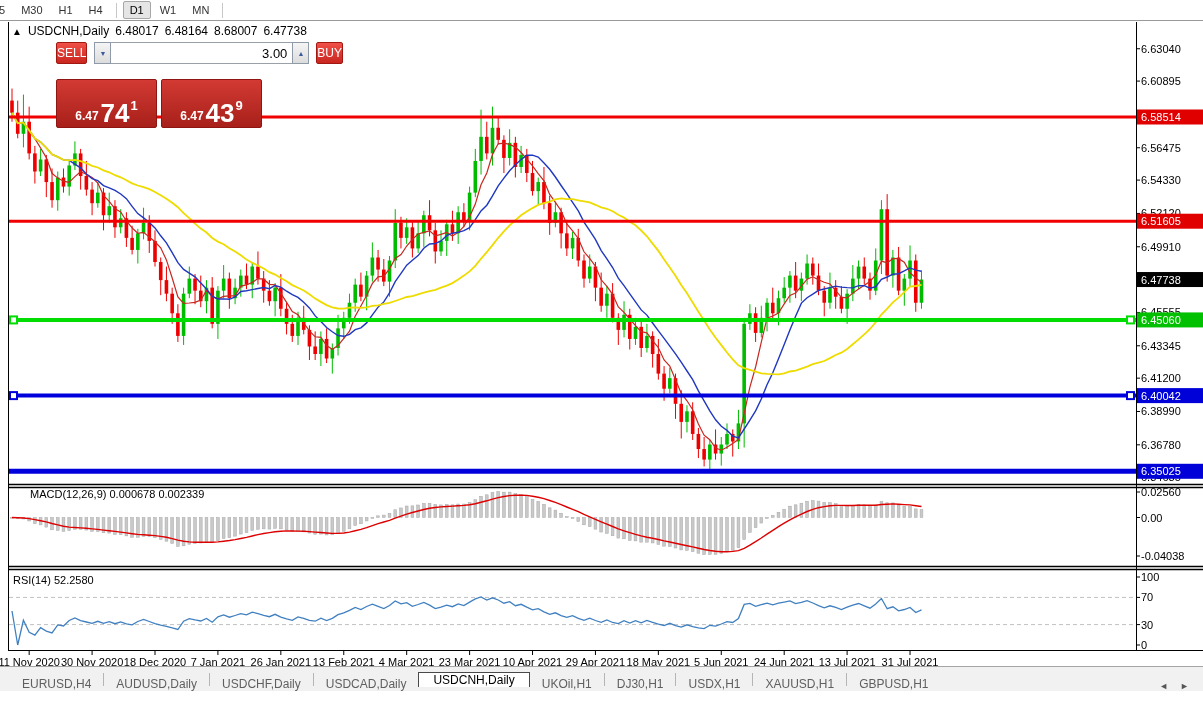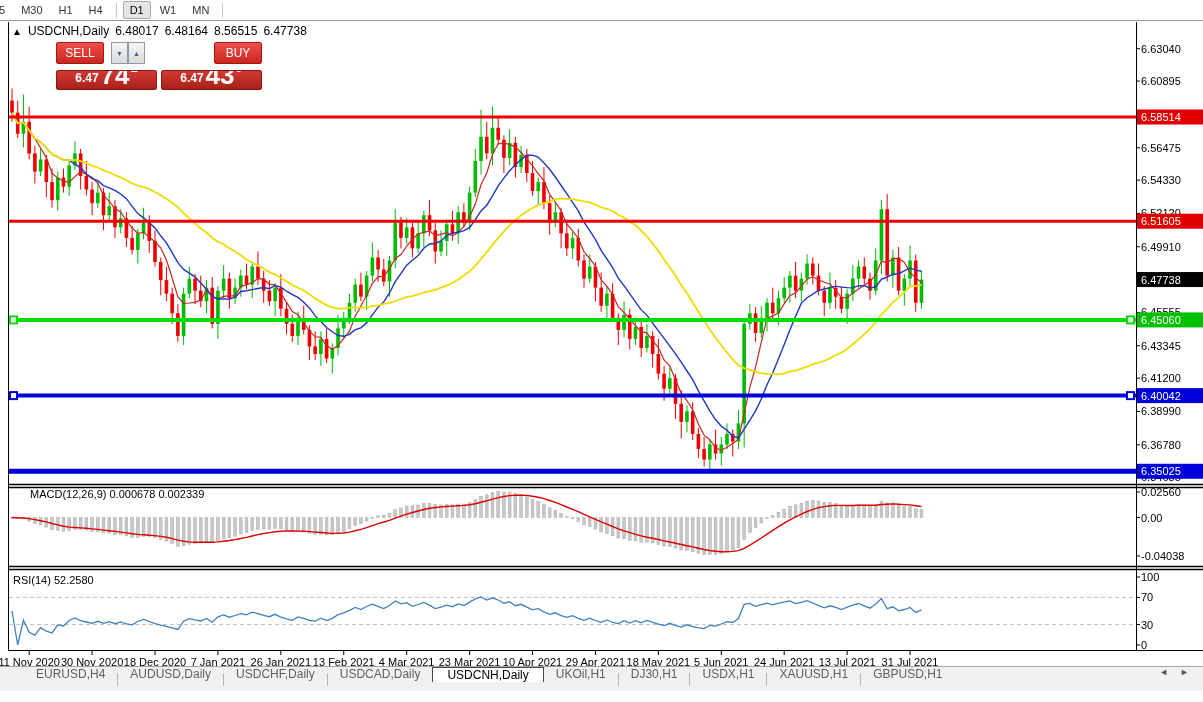--- a/index.html
+++ b/index.html
@@ -701,7 +701,7 @@
   </div>
 
 <div class="chart-title">
-  <span class="arrow">▲</span><span>USDCNH,Daily</span><span class="v">6.48017</span><span class="v">6.48164</span><span class="v">8.56515</span><span class="v">6.47738</span>
+  <span class="arrow">▲</span><span>USDCNH,Daily</span><span class="v">6.48017</span><span class="v">6.48164</span><span class="v">8.68007</span><span class="v">6.47738</span>
 </div>
 
 <div class="trade-panel">

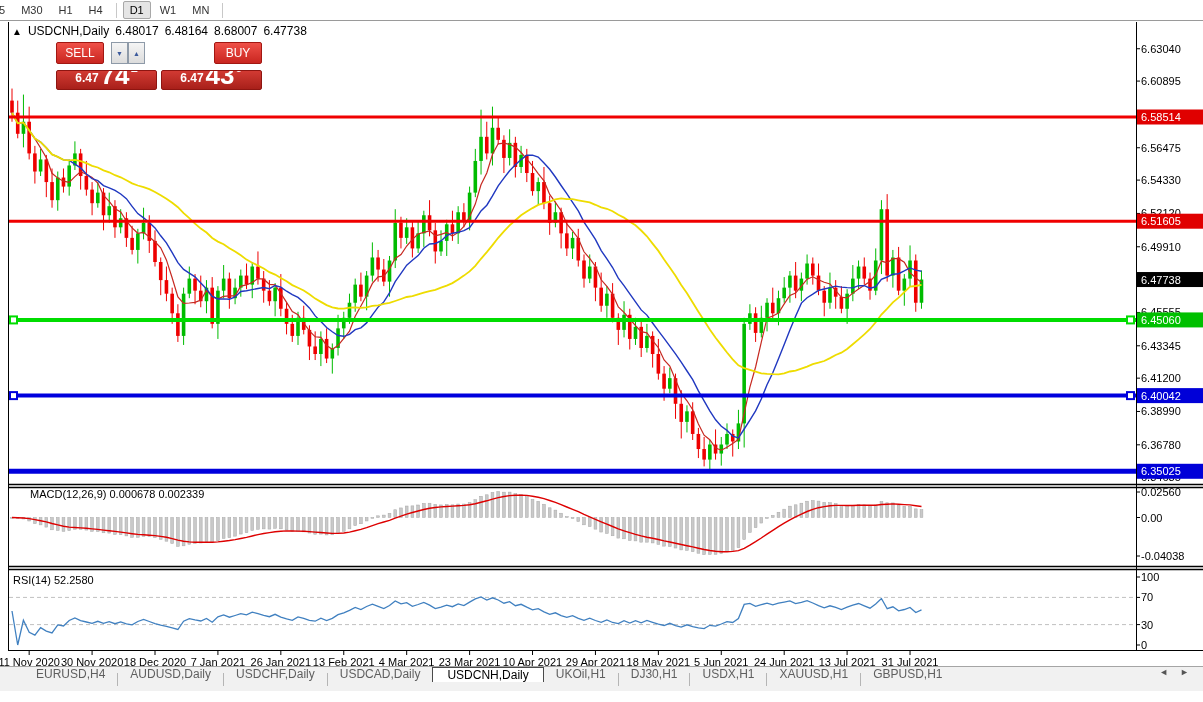--- a/index.html
+++ b/index.html
@@ -709,6 +709,7 @@
     <div class="tp-btn">SELL</div>
     <div class="tp-spin">
       <div class="spin-btn">▼</div>
+      <input class="tp-vol" value="3.00" style="">
       <div class="spin-btn">▲</div>
     </div>
     <div class="tp-btn">BUY</div>

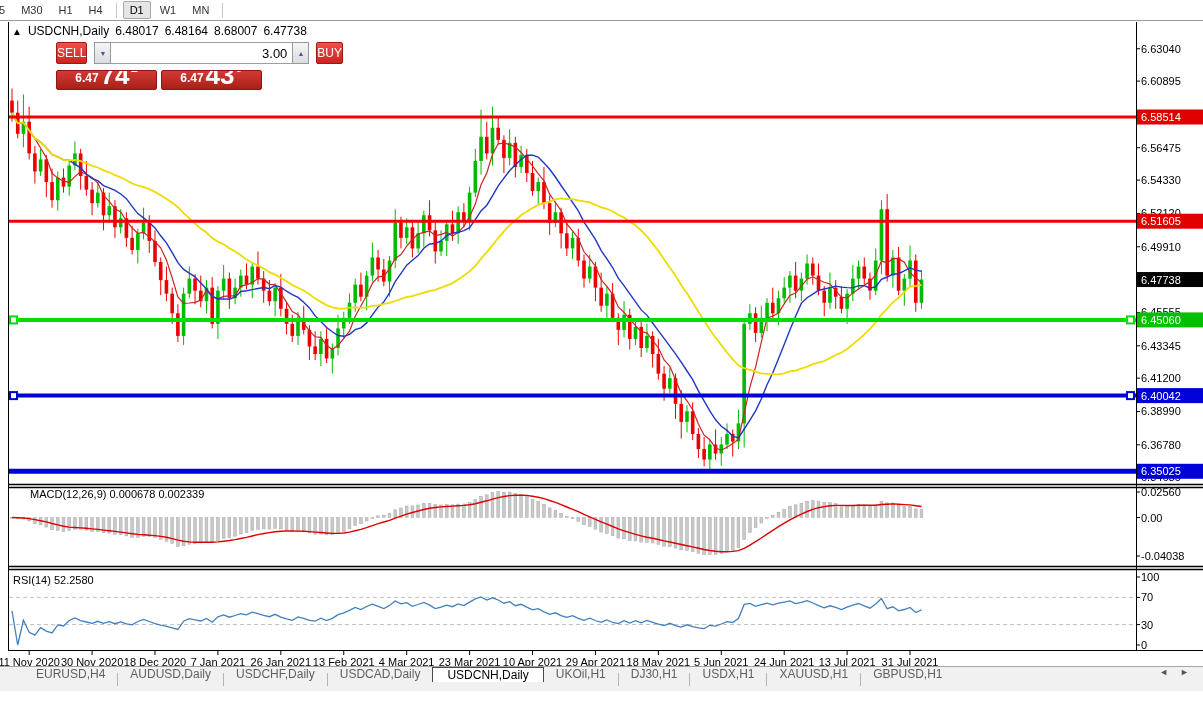--- a/index.html
+++ b/index.html
@@ -27,7 +27,7 @@
             color:#3c5a9c;font-size:7px;display:flex;align-items:center;justify-content:center;cursor:pointer;}
   .tp-vol{flex:1;border:1px solid #9aa0a8;border-left:none;border-right:none;font-size:13px;
           text-align:right;padding:0 5px 0 0;color:#000;font-family:"Liberation Sans",sans-serif;}
-  .tp-row2{display:flex;margin-top:6px;height:20px;}
+  .tp-row2{display:flex;margin-top:15px;height:49px;}
   .tile{flex:1;background:linear-gradient(180deg,#d23a33,#a8201a);border:1px solid #8e1511;border-radius:2px;
         color:#fff;display:flex;align-items:flex-end;justify-content:center;cursor:pointer;overflow:hidden;}
   .tile+.tile{margin-left:4px;}

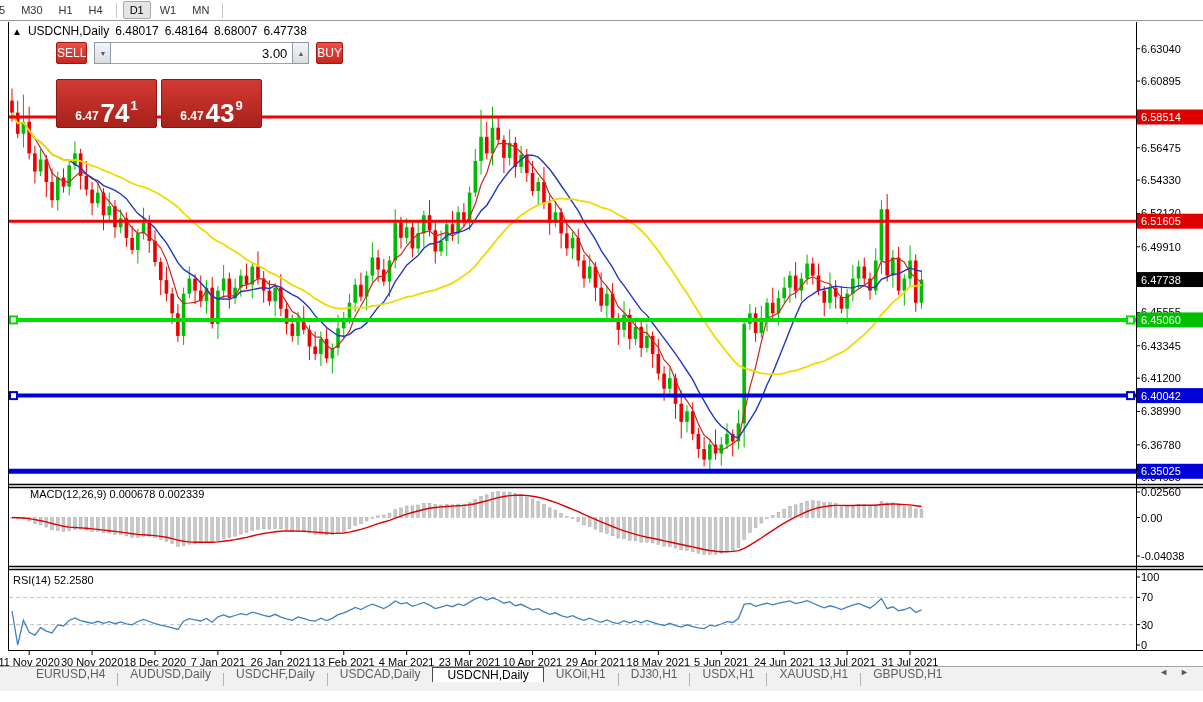--- a/index.html
+++ b/index.html
@@ -40,7 +40,7 @@
   #rsi-label{left:13px;top:574px;}
   
   .tabbar{position:absolute;left:0;top:666px;width:1203px;height:25px;background:#f1f1f1;
-          border-top:1px solid #a5a5a5;display:flex;align-items:flex-start;z-index:5;padding-left:24px;box-sizing:border-box;}
+          border-top:1px solid #a5a5a5;display:flex;align-items:flex-end;z-index:5;padding-left:10px;box-sizing:border-box;}
   .tab{font-size:12px;color:#5f5f5f;display:flex;align-items:center;padding:0 12px;cursor:pointer;white-space:nowrap;}
   .tab.active{background:#fff;border:1px solid #4a4a4a;border-bottom:none;color:#000;margin-bottom:4px;margin-top:0;padding:0 14px;}
   .tab-sep{width:1px;height:13px;background:#b5b5b5;align-self:center;}

